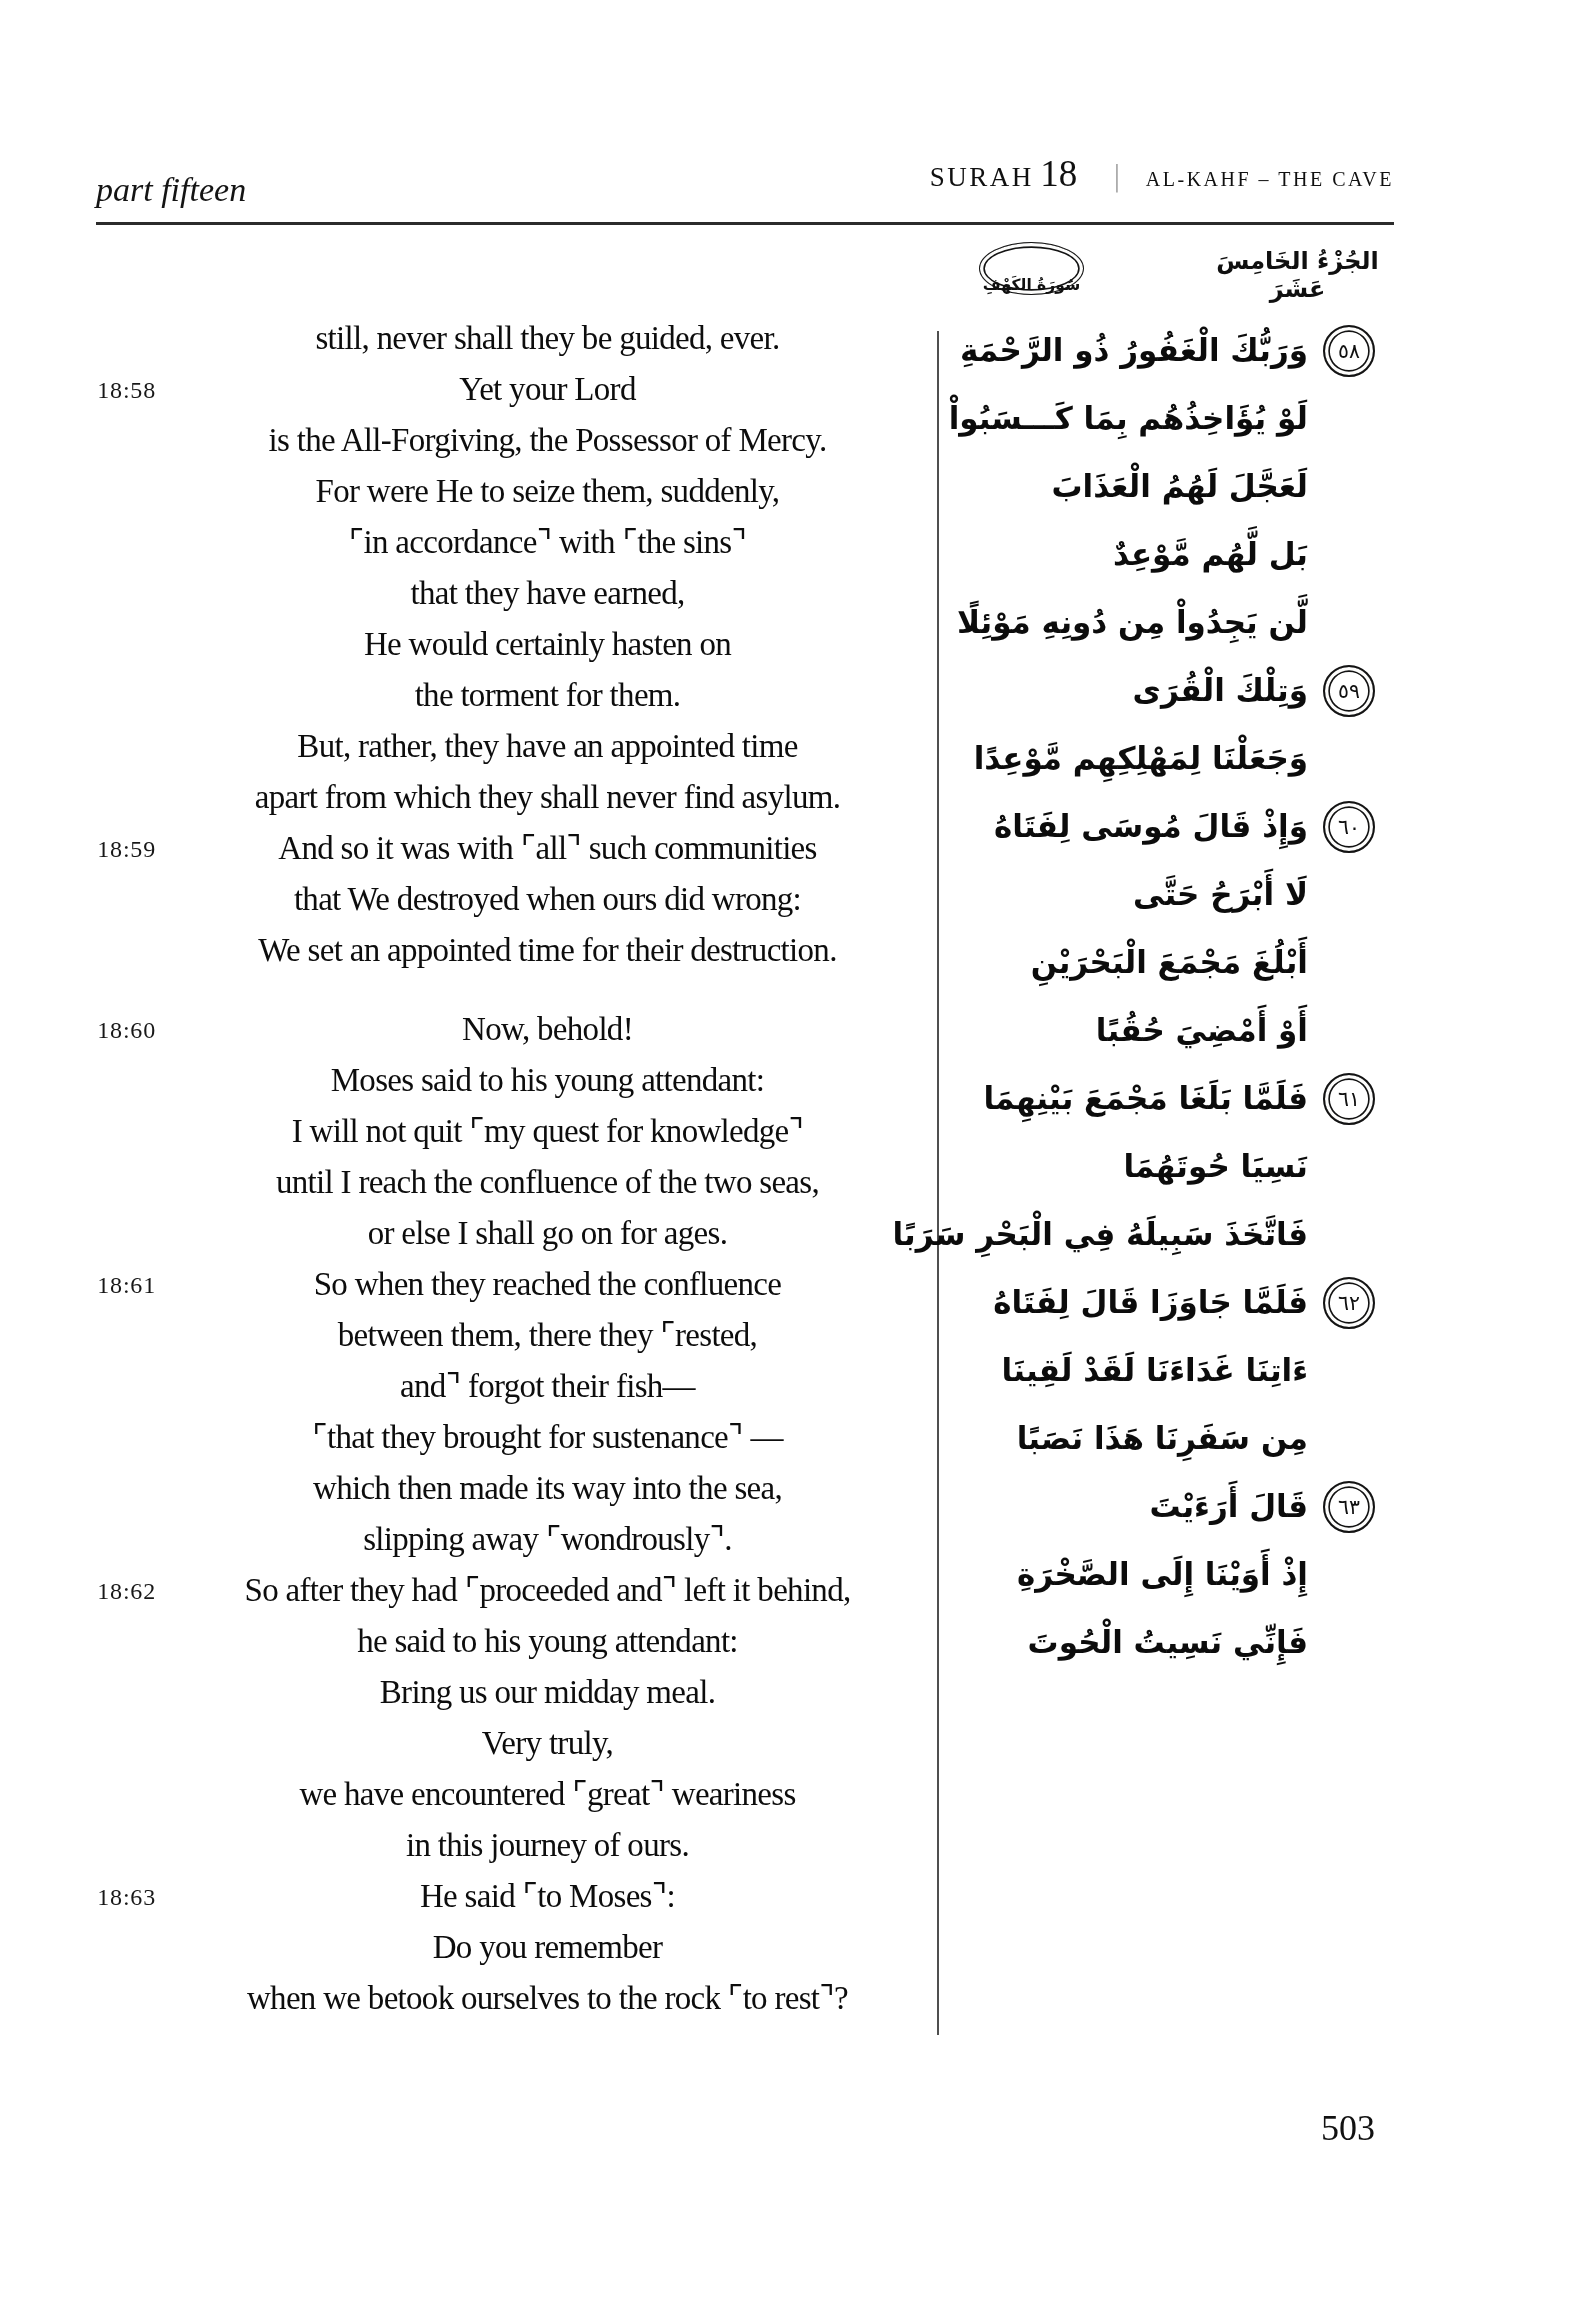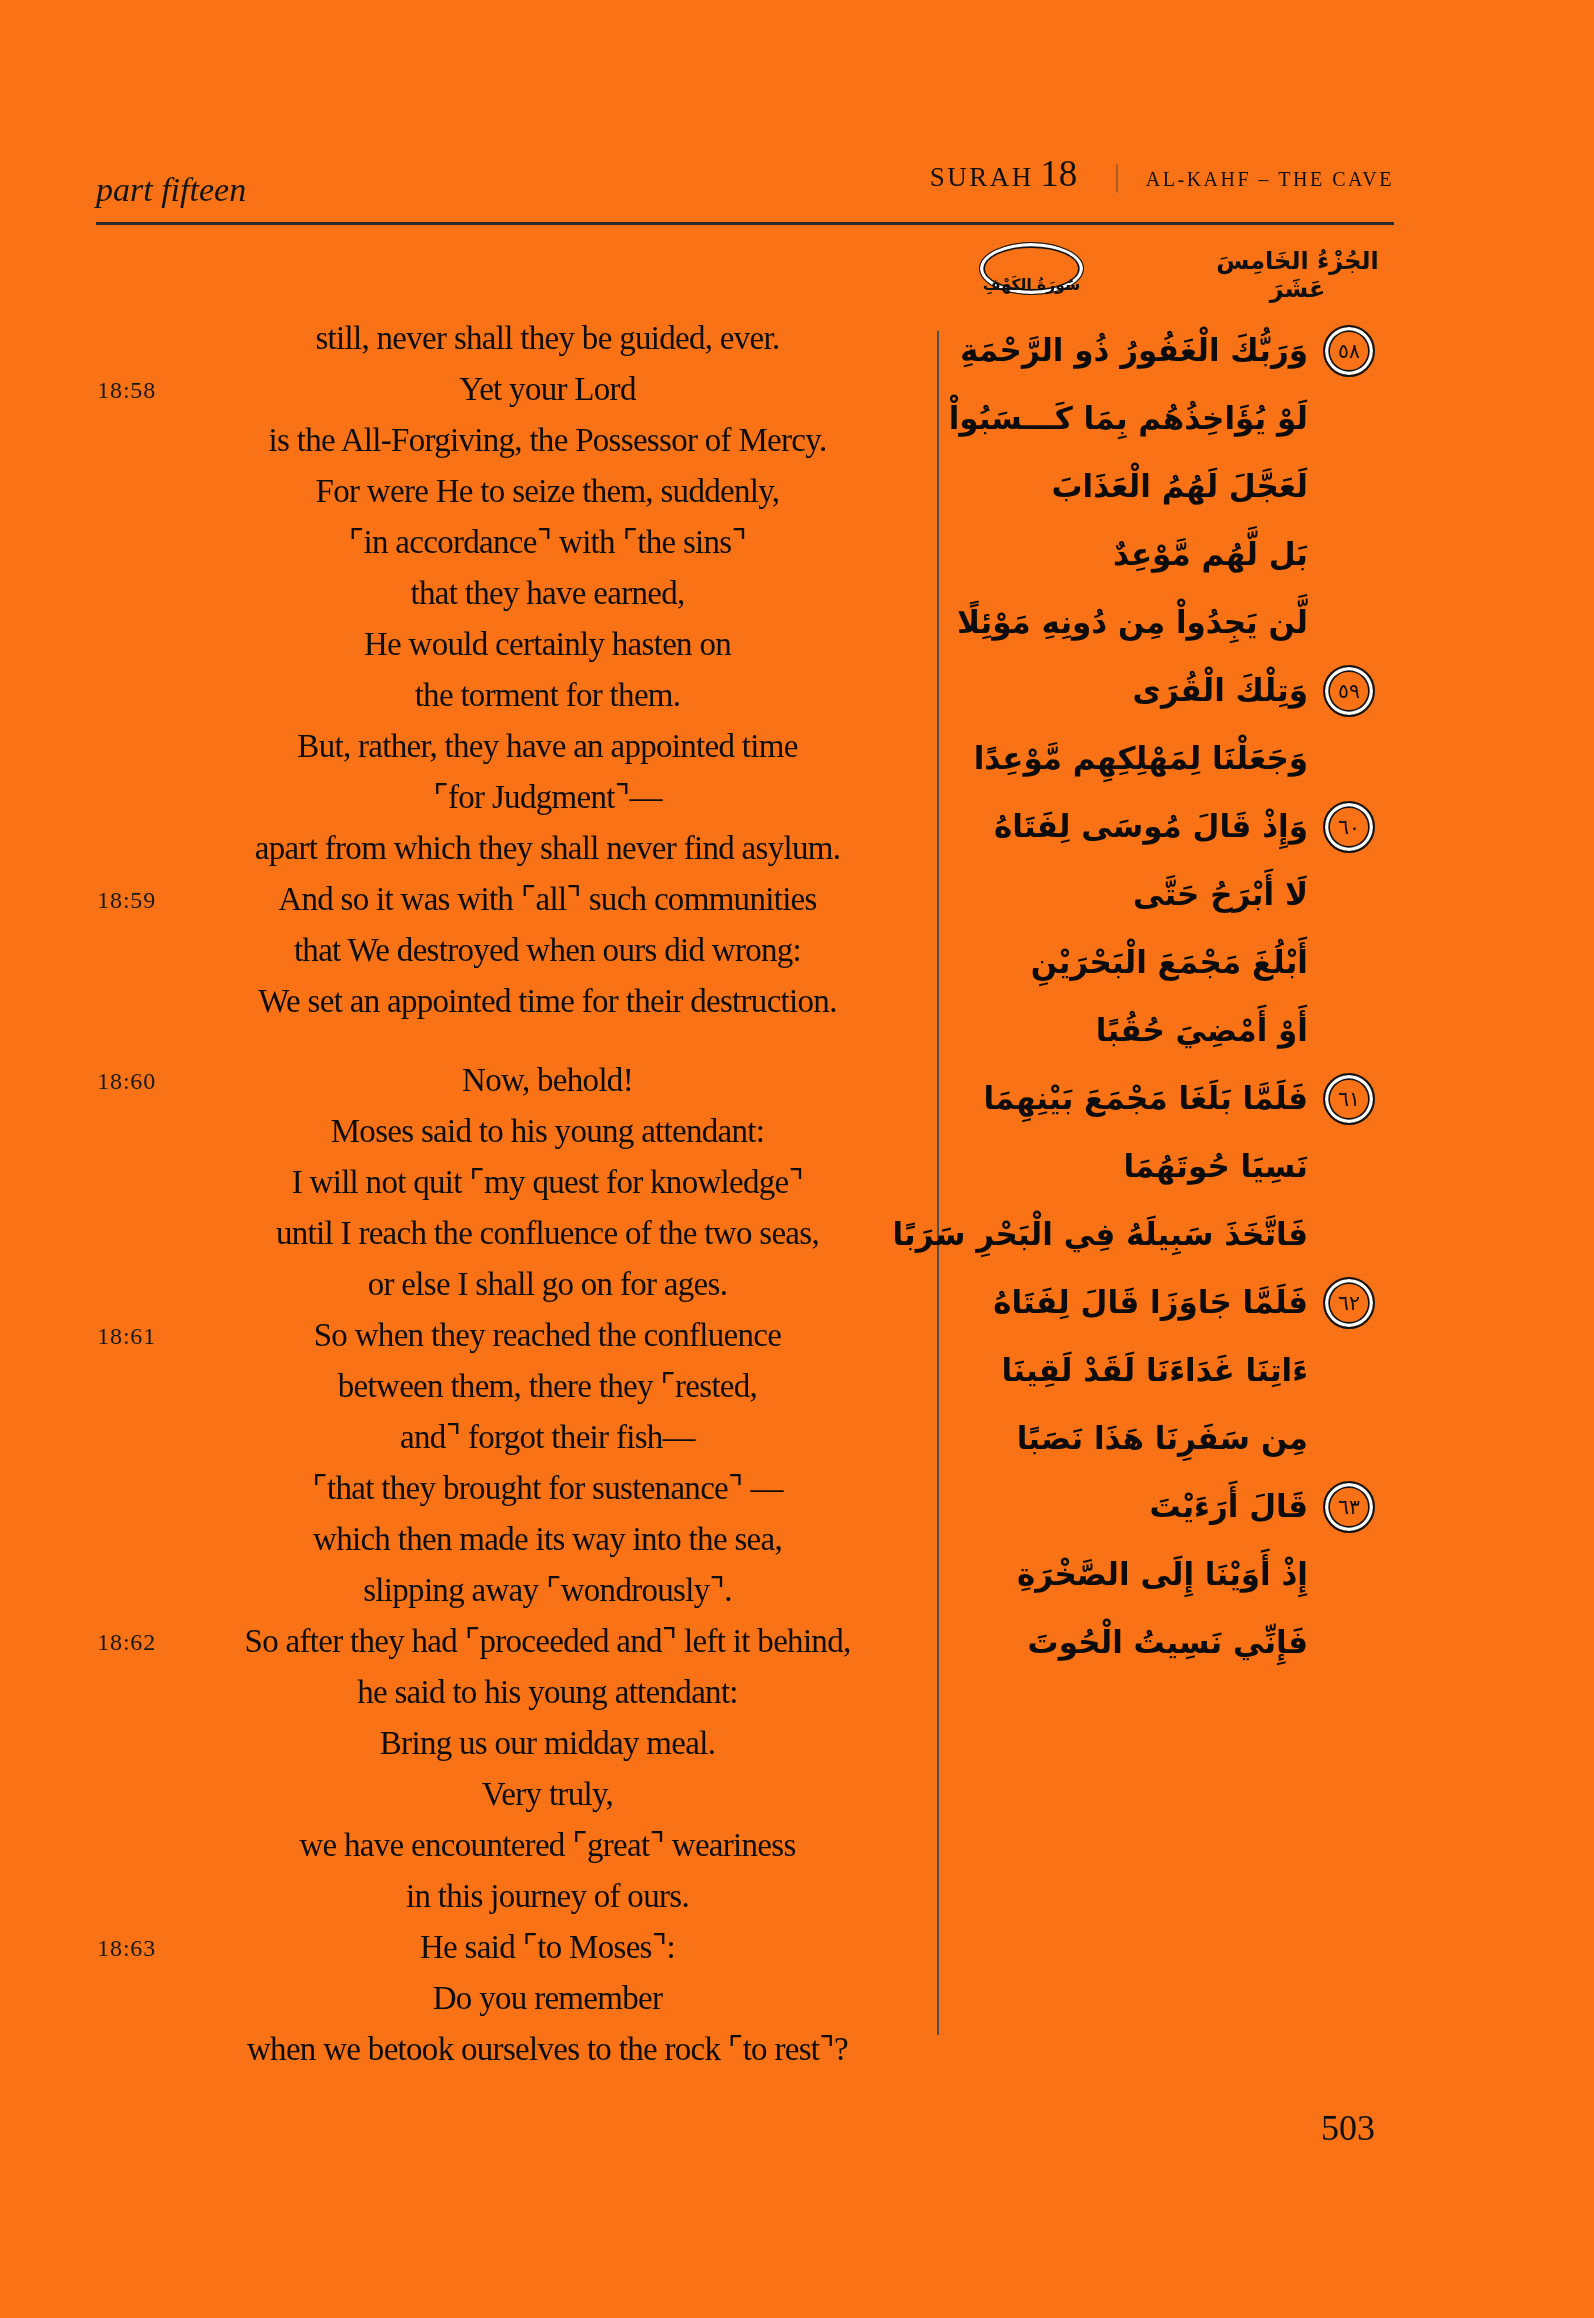--- a/index.html
+++ b/index.html
@@ -6,7 +6,7 @@
   .page{
     position:relative;
     width:1595px;height:2319px;
-    background:#f97316;
+    background:#ffffff;
     overflow:hidden;
     font-family:"Liberation Serif", serif;
     color:#101010;

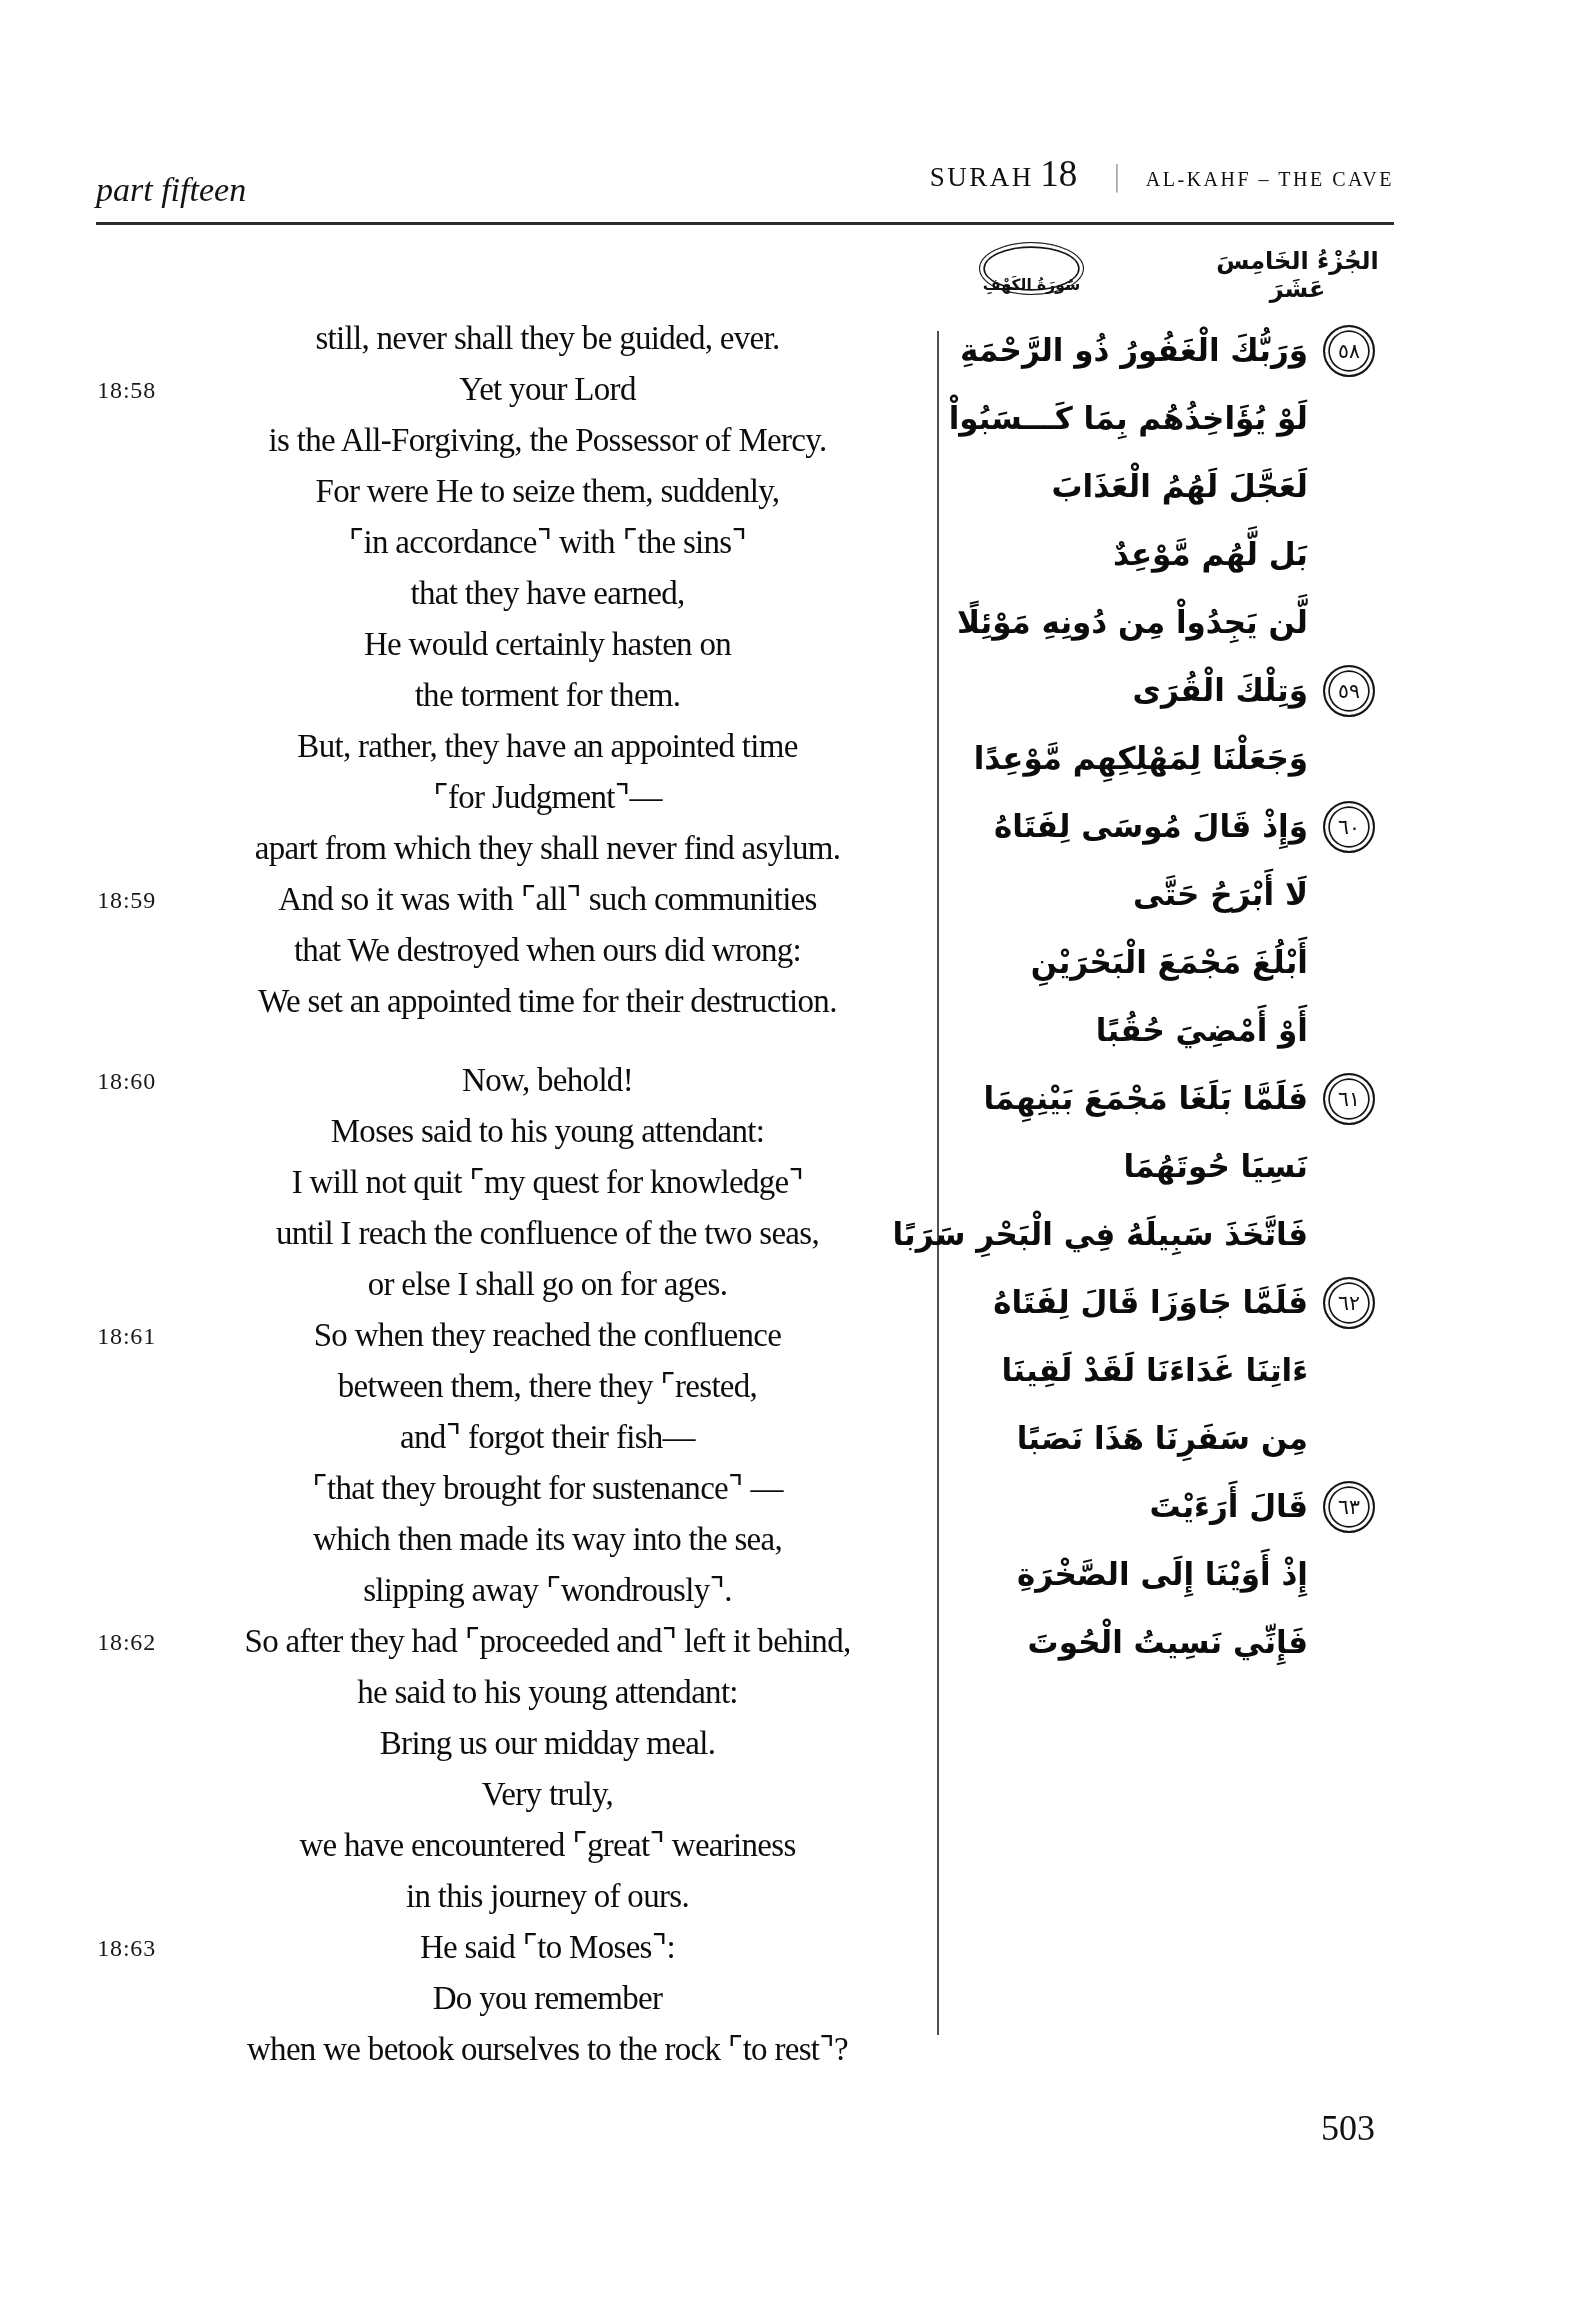--- a/index.html
+++ b/index.html
@@ -121,7 +121,6 @@
       <div class="eline"><span class="etext">He would certainly hasten on</span></div>
       <div class="eline"><span class="etext">the torment for them.</span></div>
       <div class="eline"><span class="etext">But, rather, they have an appointed time</span></div>
-      <div class="eline"><span class="etext">⌜for Judgment⌝—</span></div>
       <div class="eline"><span class="etext">apart from which they shall never find asylum.</span></div>
       <div class="eline"><span class="vnum">18:59</span><span class="etext">And so it was with ⌜all⌝ such communities</span></div>
       <div class="eline"><span class="etext">that We destroyed when ours did wrong:</span></div>

